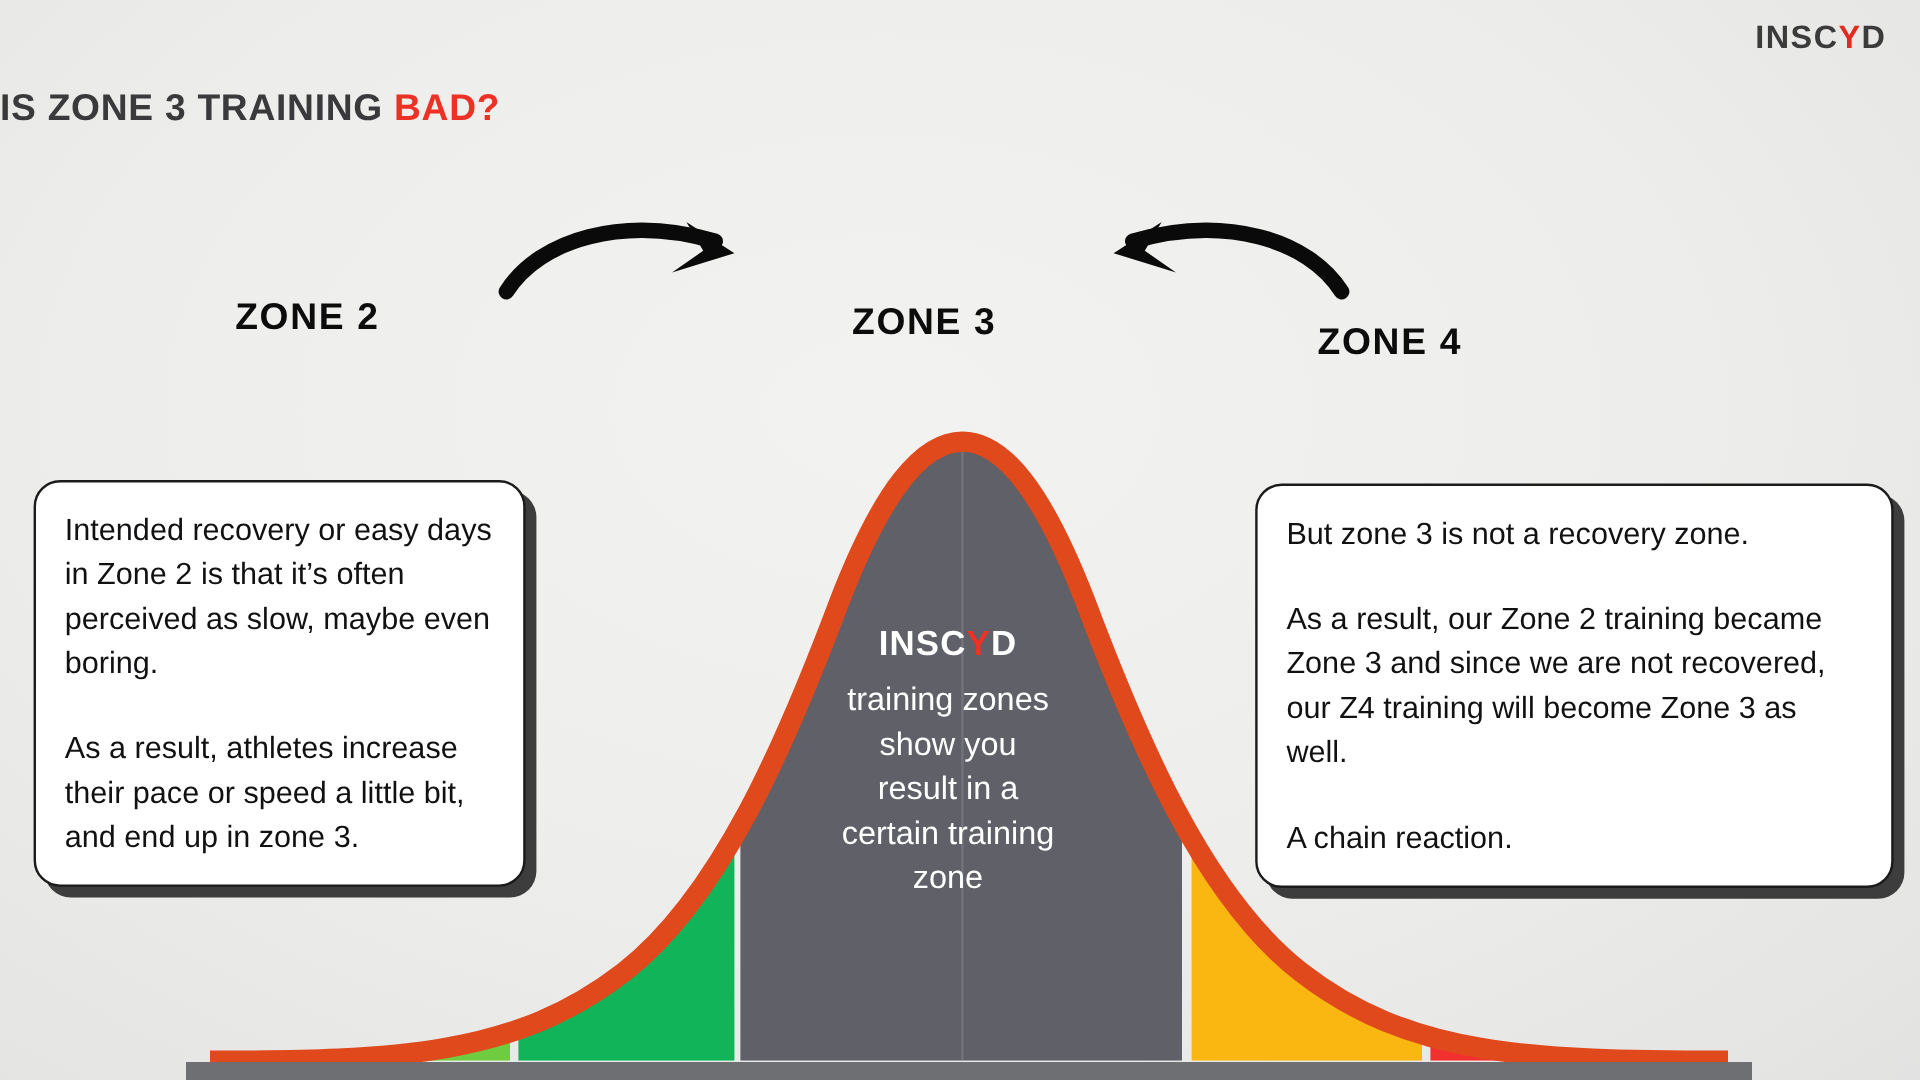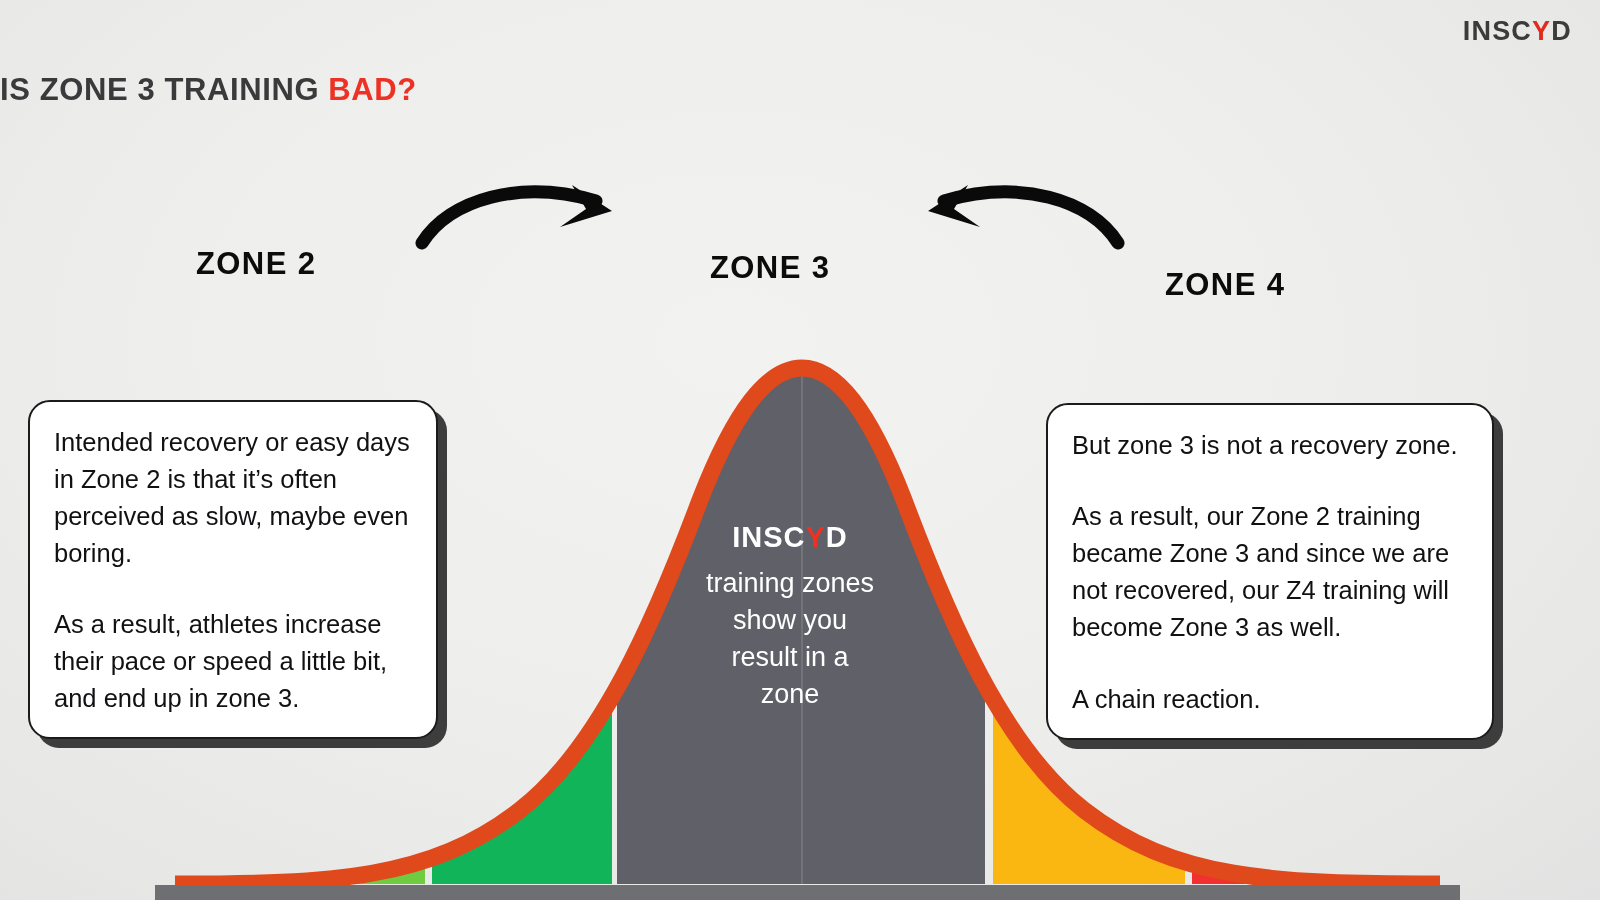--- a/index.html
+++ b/index.html
@@ -60,7 +60,7 @@
   }
   #zone-label-2 { left: 196px;  top: 246px; }
   #zone-label-3 { left: 710px;  top: 250px; }
-  #zone-label-4 { left: 1165px; top: 267px; }
+  #zone-label-4 { left: 1098px; top: 267px; }
 
   
   .arrow-svg { position: absolute; }

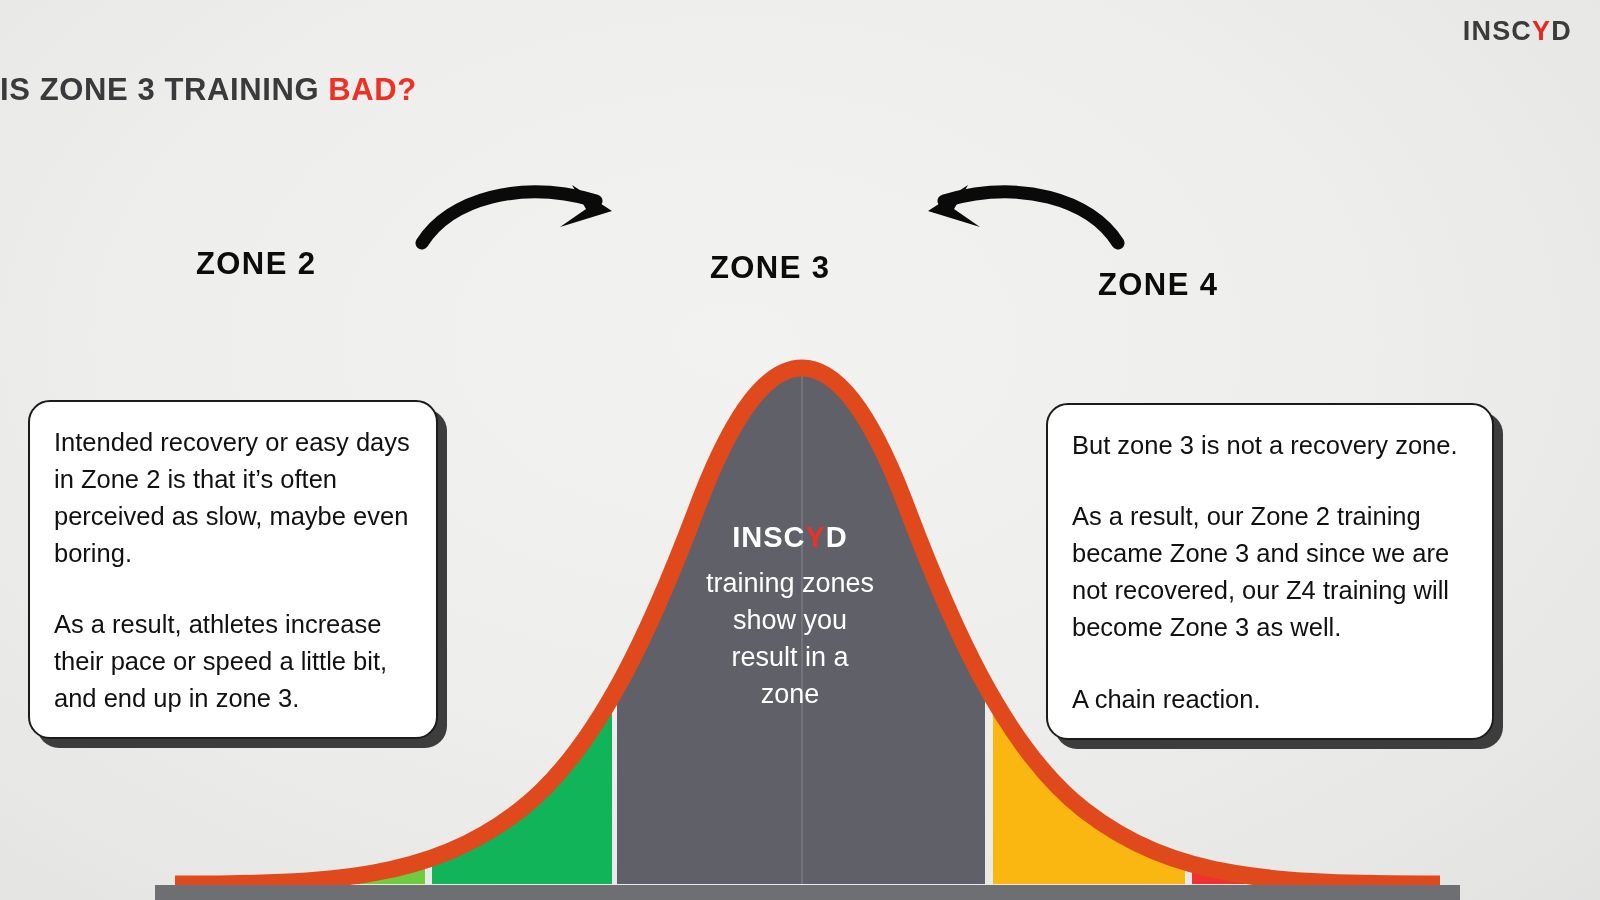--- a/index.html
+++ b/index.html
@@ -123,7 +123,7 @@
   .card p + p { margin-top: 1.35em; }
 
   #card-left  { left: 28px;   top: 400px; width: 410px; }
-  #card-right { left: 1046px; top: 403px; width: 448px; }
+  #card-right { left: 1046px; top: 403px; width: 532px; }
 </style>
 </head>
 <body>

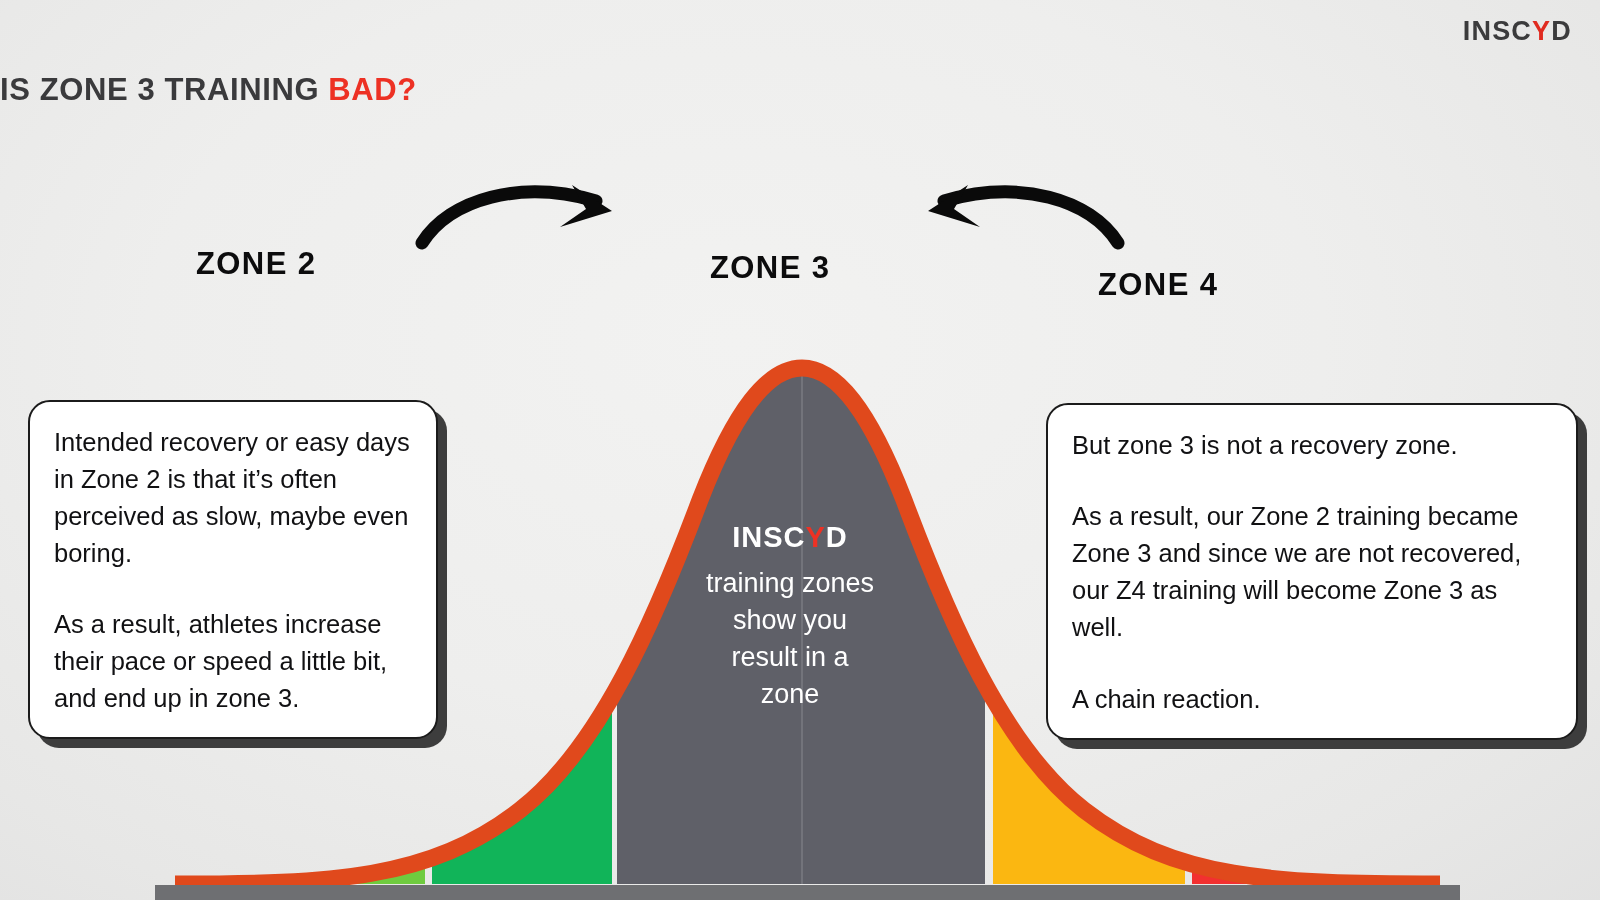--- a/index.html
+++ b/index.html
@@ -199,6 +199,7 @@
     <div class="body-line">training zones</div>
     <div class="body-line">show you</div>
     <div class="body-line">result in a</div>
+    <div class="body-line">certain training</div>
     <div class="body-line">zone</div>
   </div>
 

